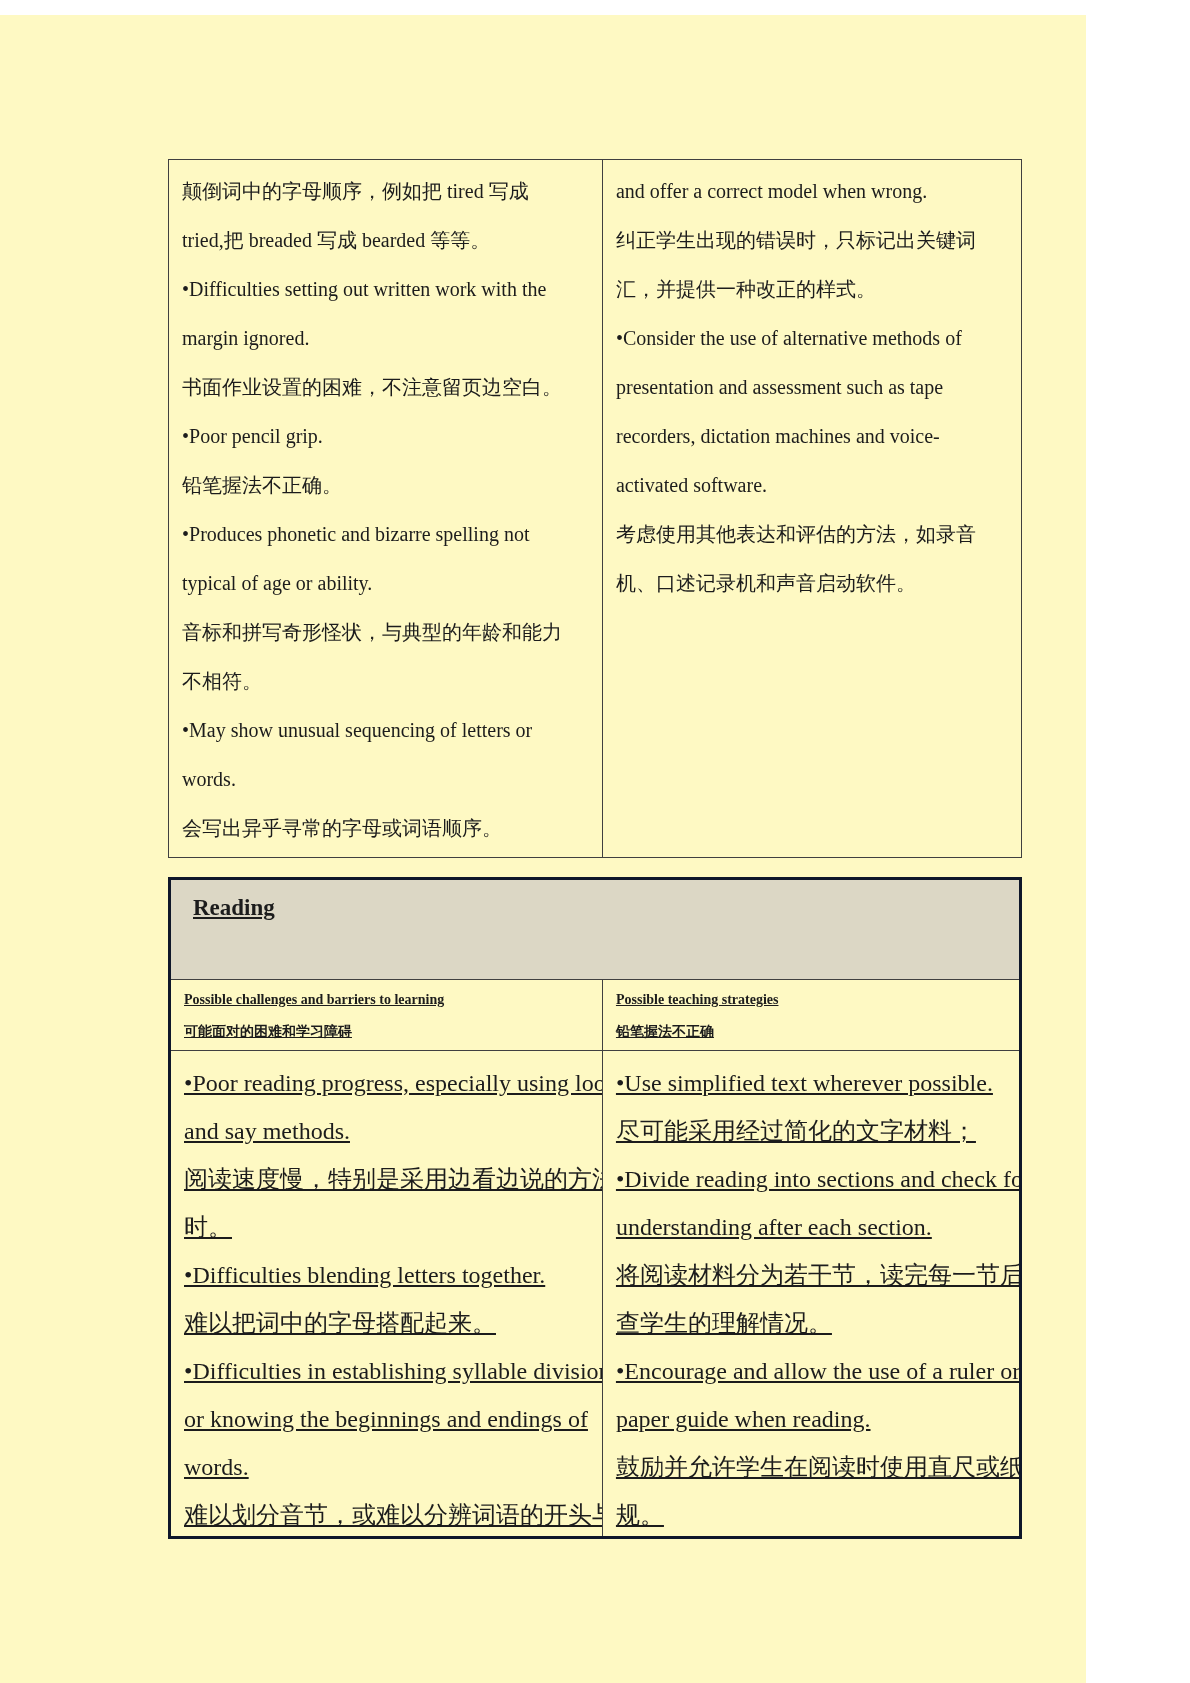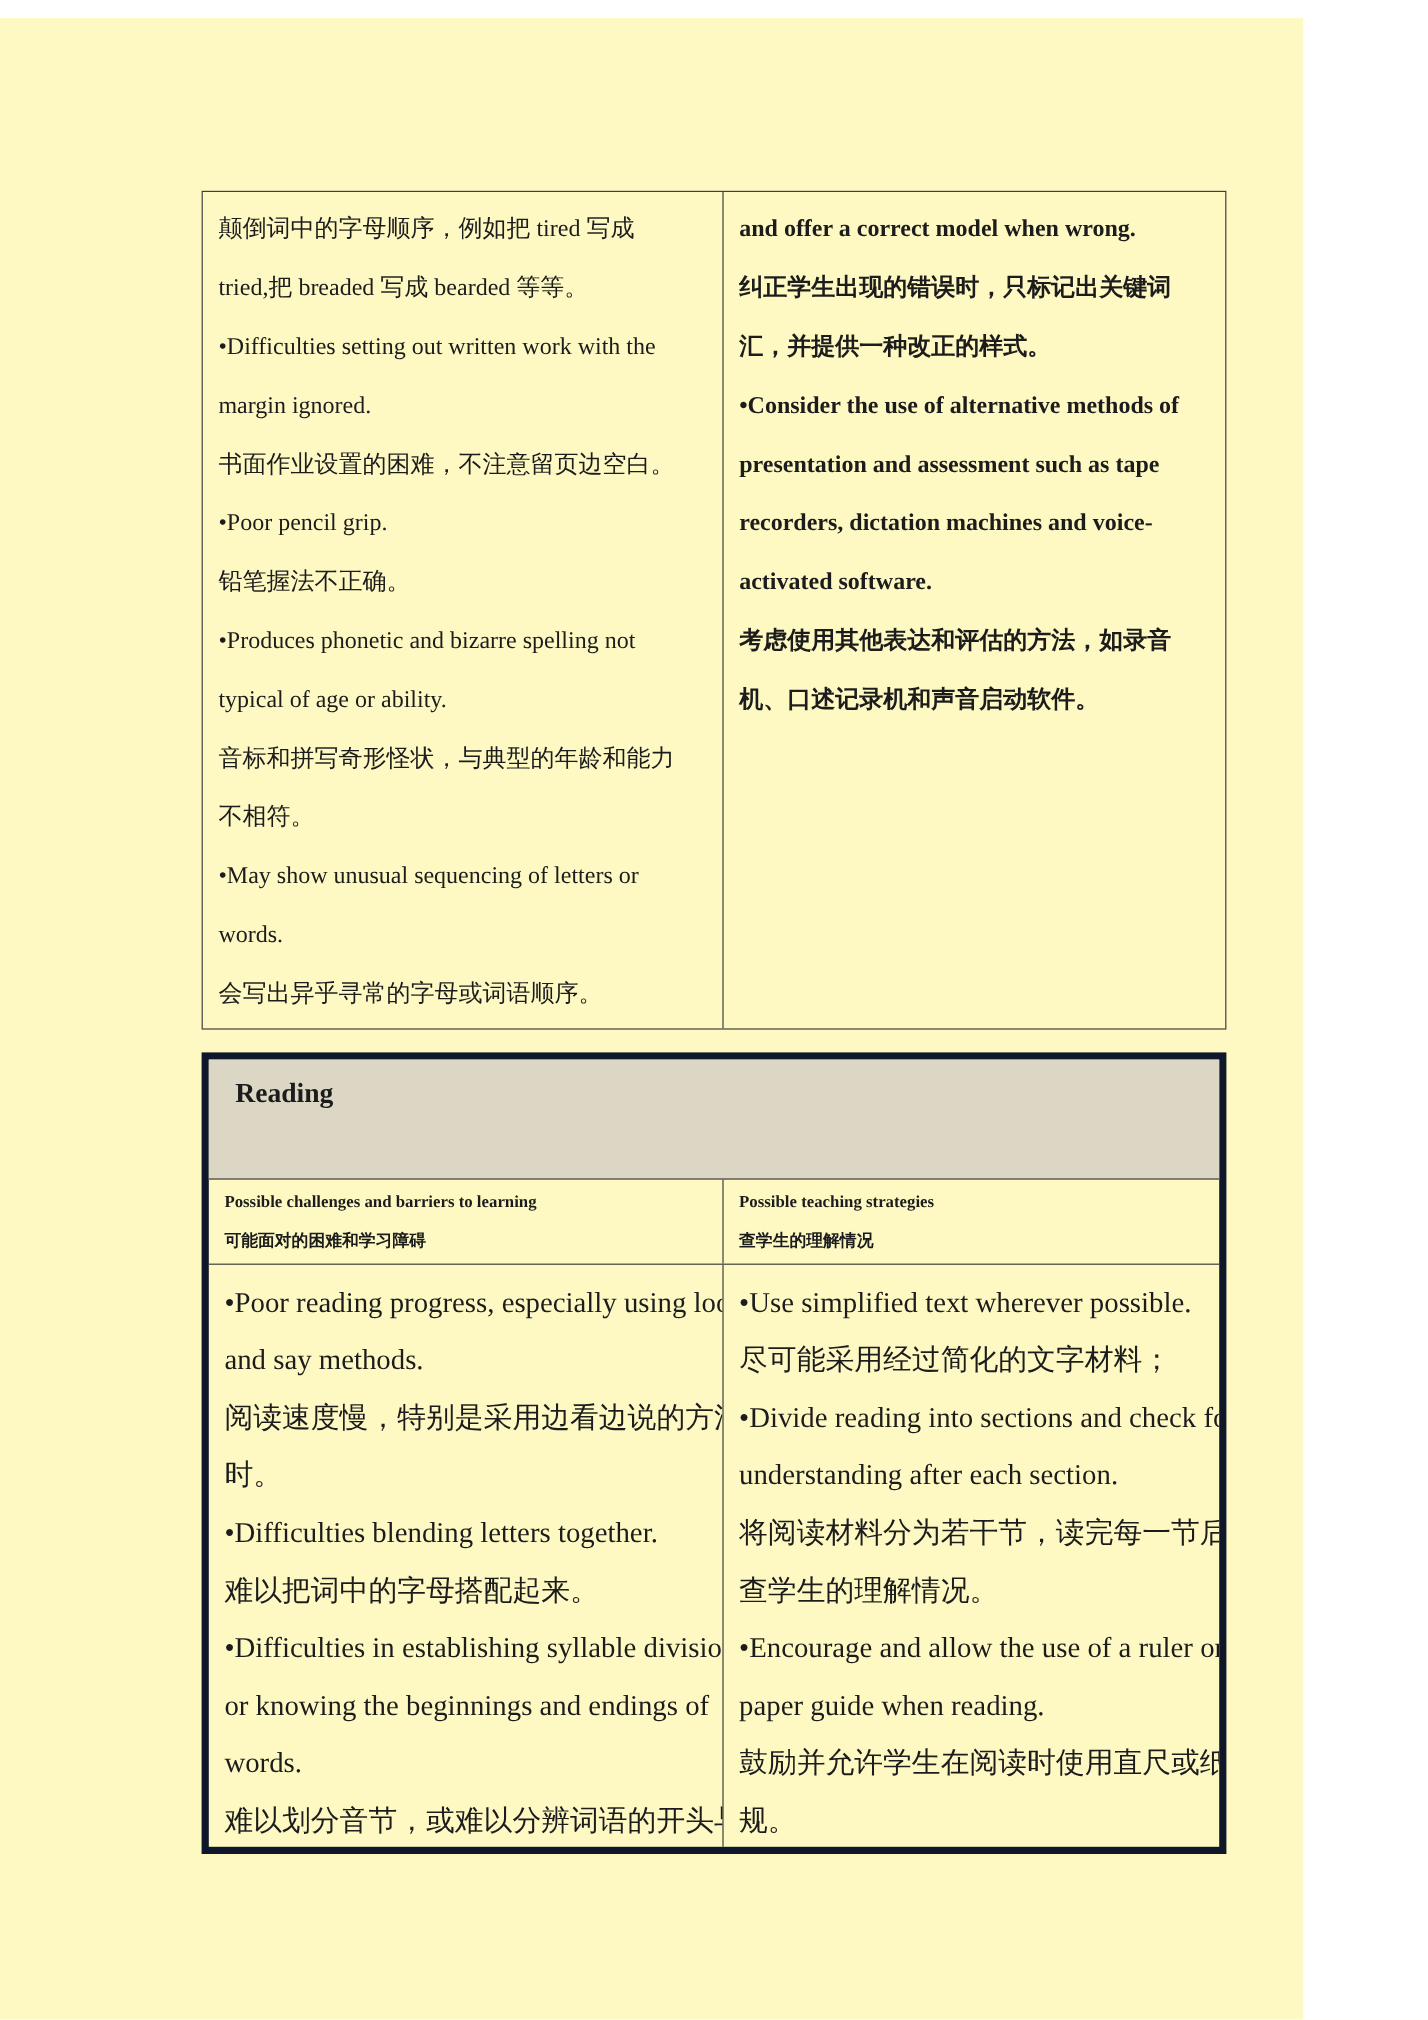--- a/index.html
+++ b/index.html
@@ -29,7 +29,7 @@
     overflow: hidden;
   }
   .t1-left  { width: 435px; border-right: 1px solid #404040; }
-  .t1-right { width: 419px; font-weight: bold; }
+  .t1-right { width: 419px; }
 
   
   .table2 {

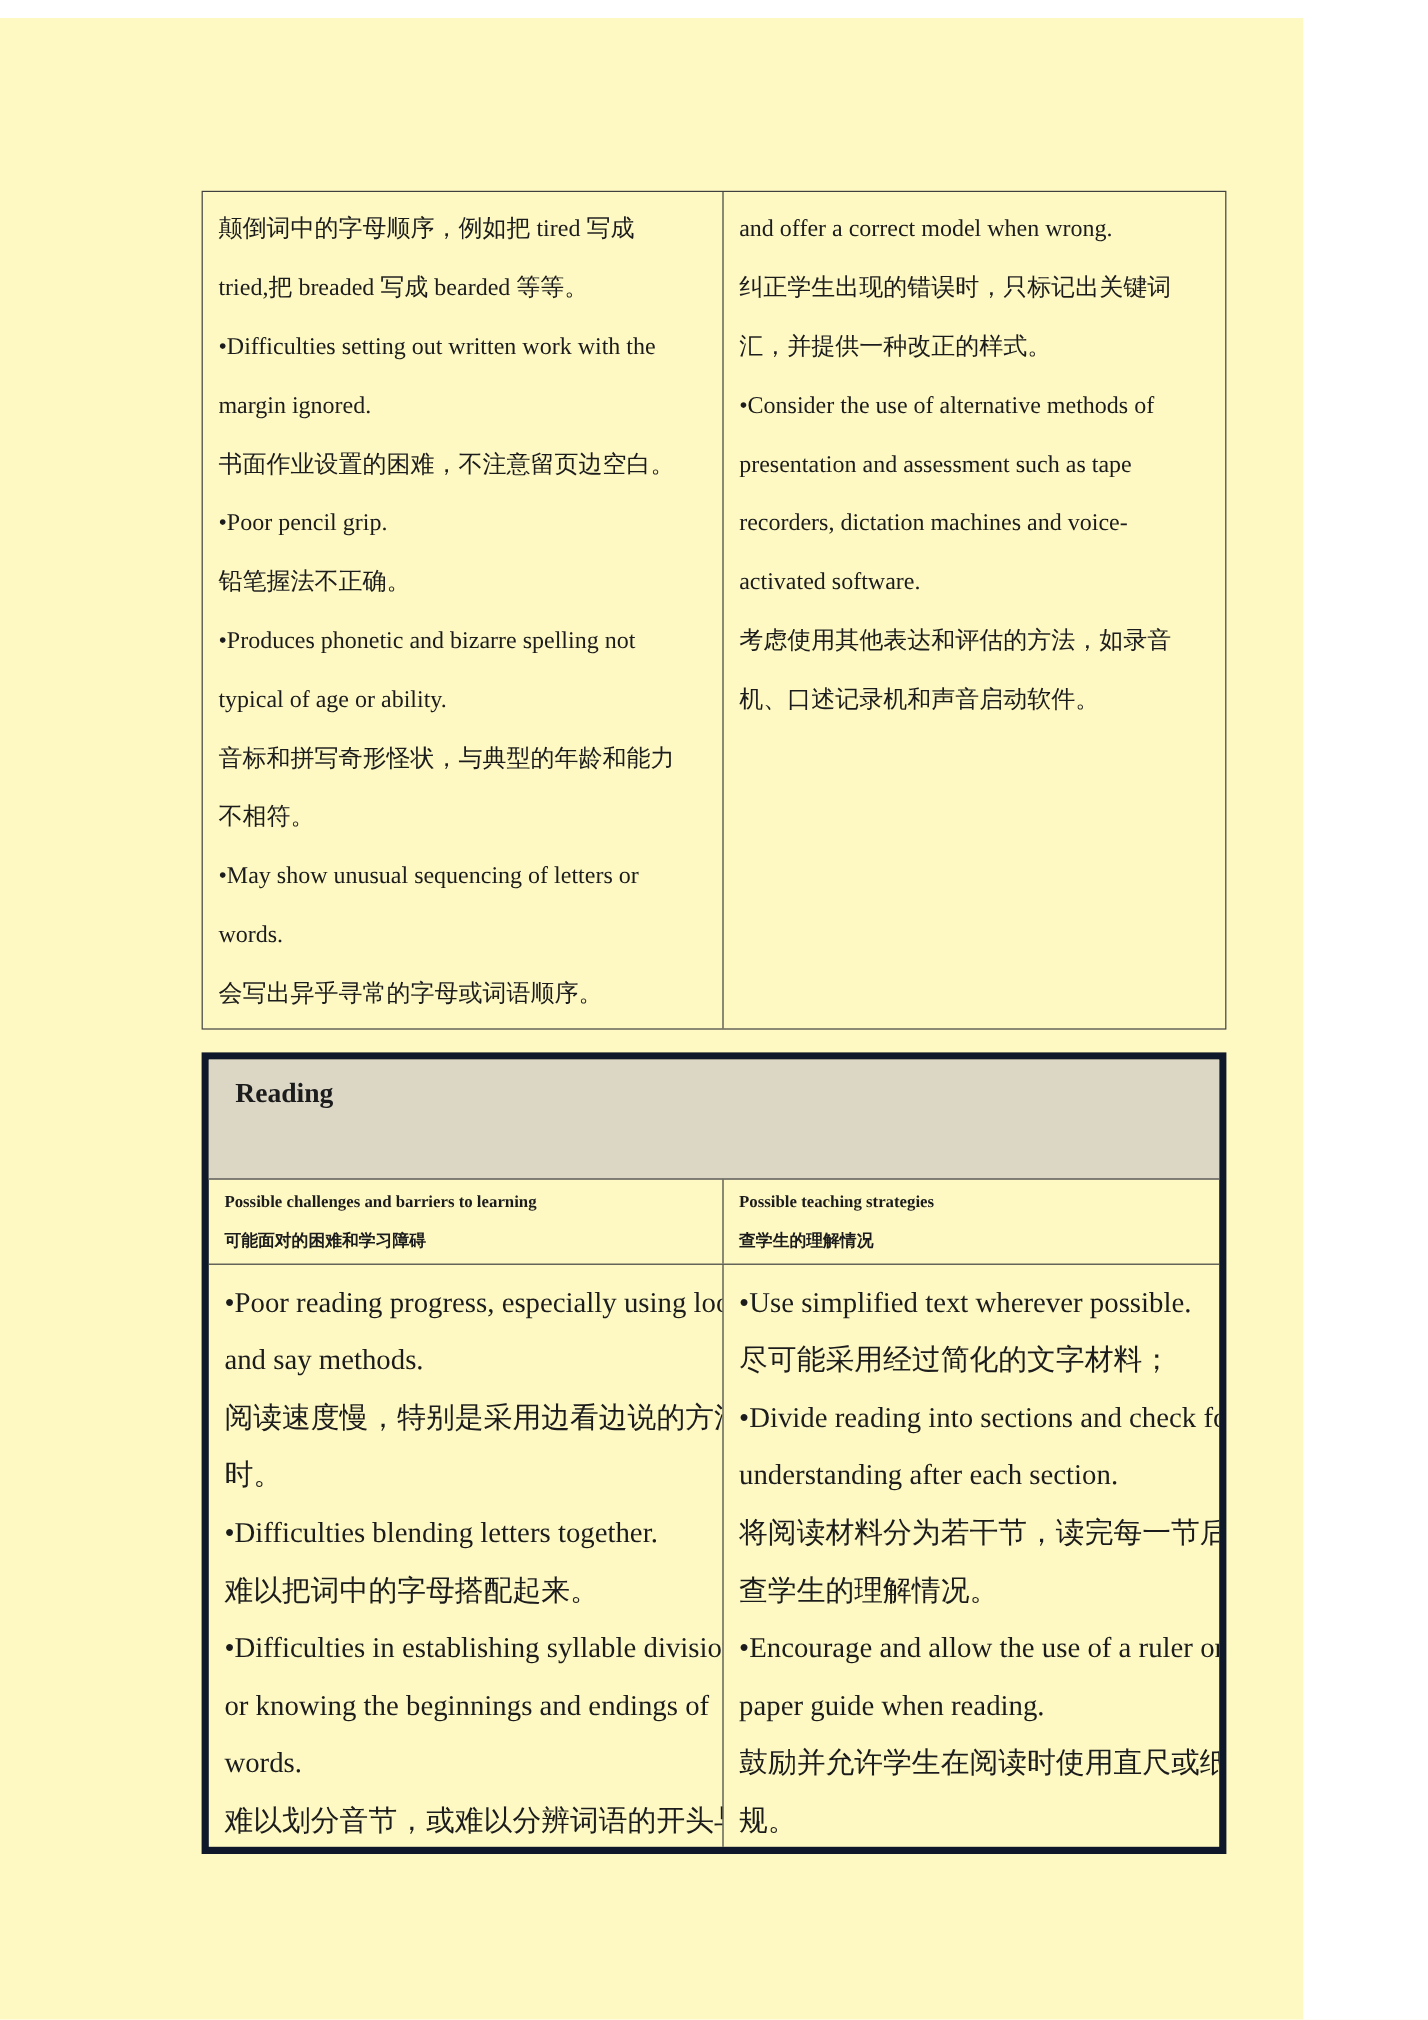--- a/index.html
+++ b/index.html
@@ -35,7 +35,8 @@
   .table2 {
     position: absolute; left: 168px; top: 862px;
     width: 854px;
-    border: 6px solid #0f172a;
+    border: 3px solid #0f172a;
+    text-decoration: underline;
   }
   .section-header {
     height: 100px;

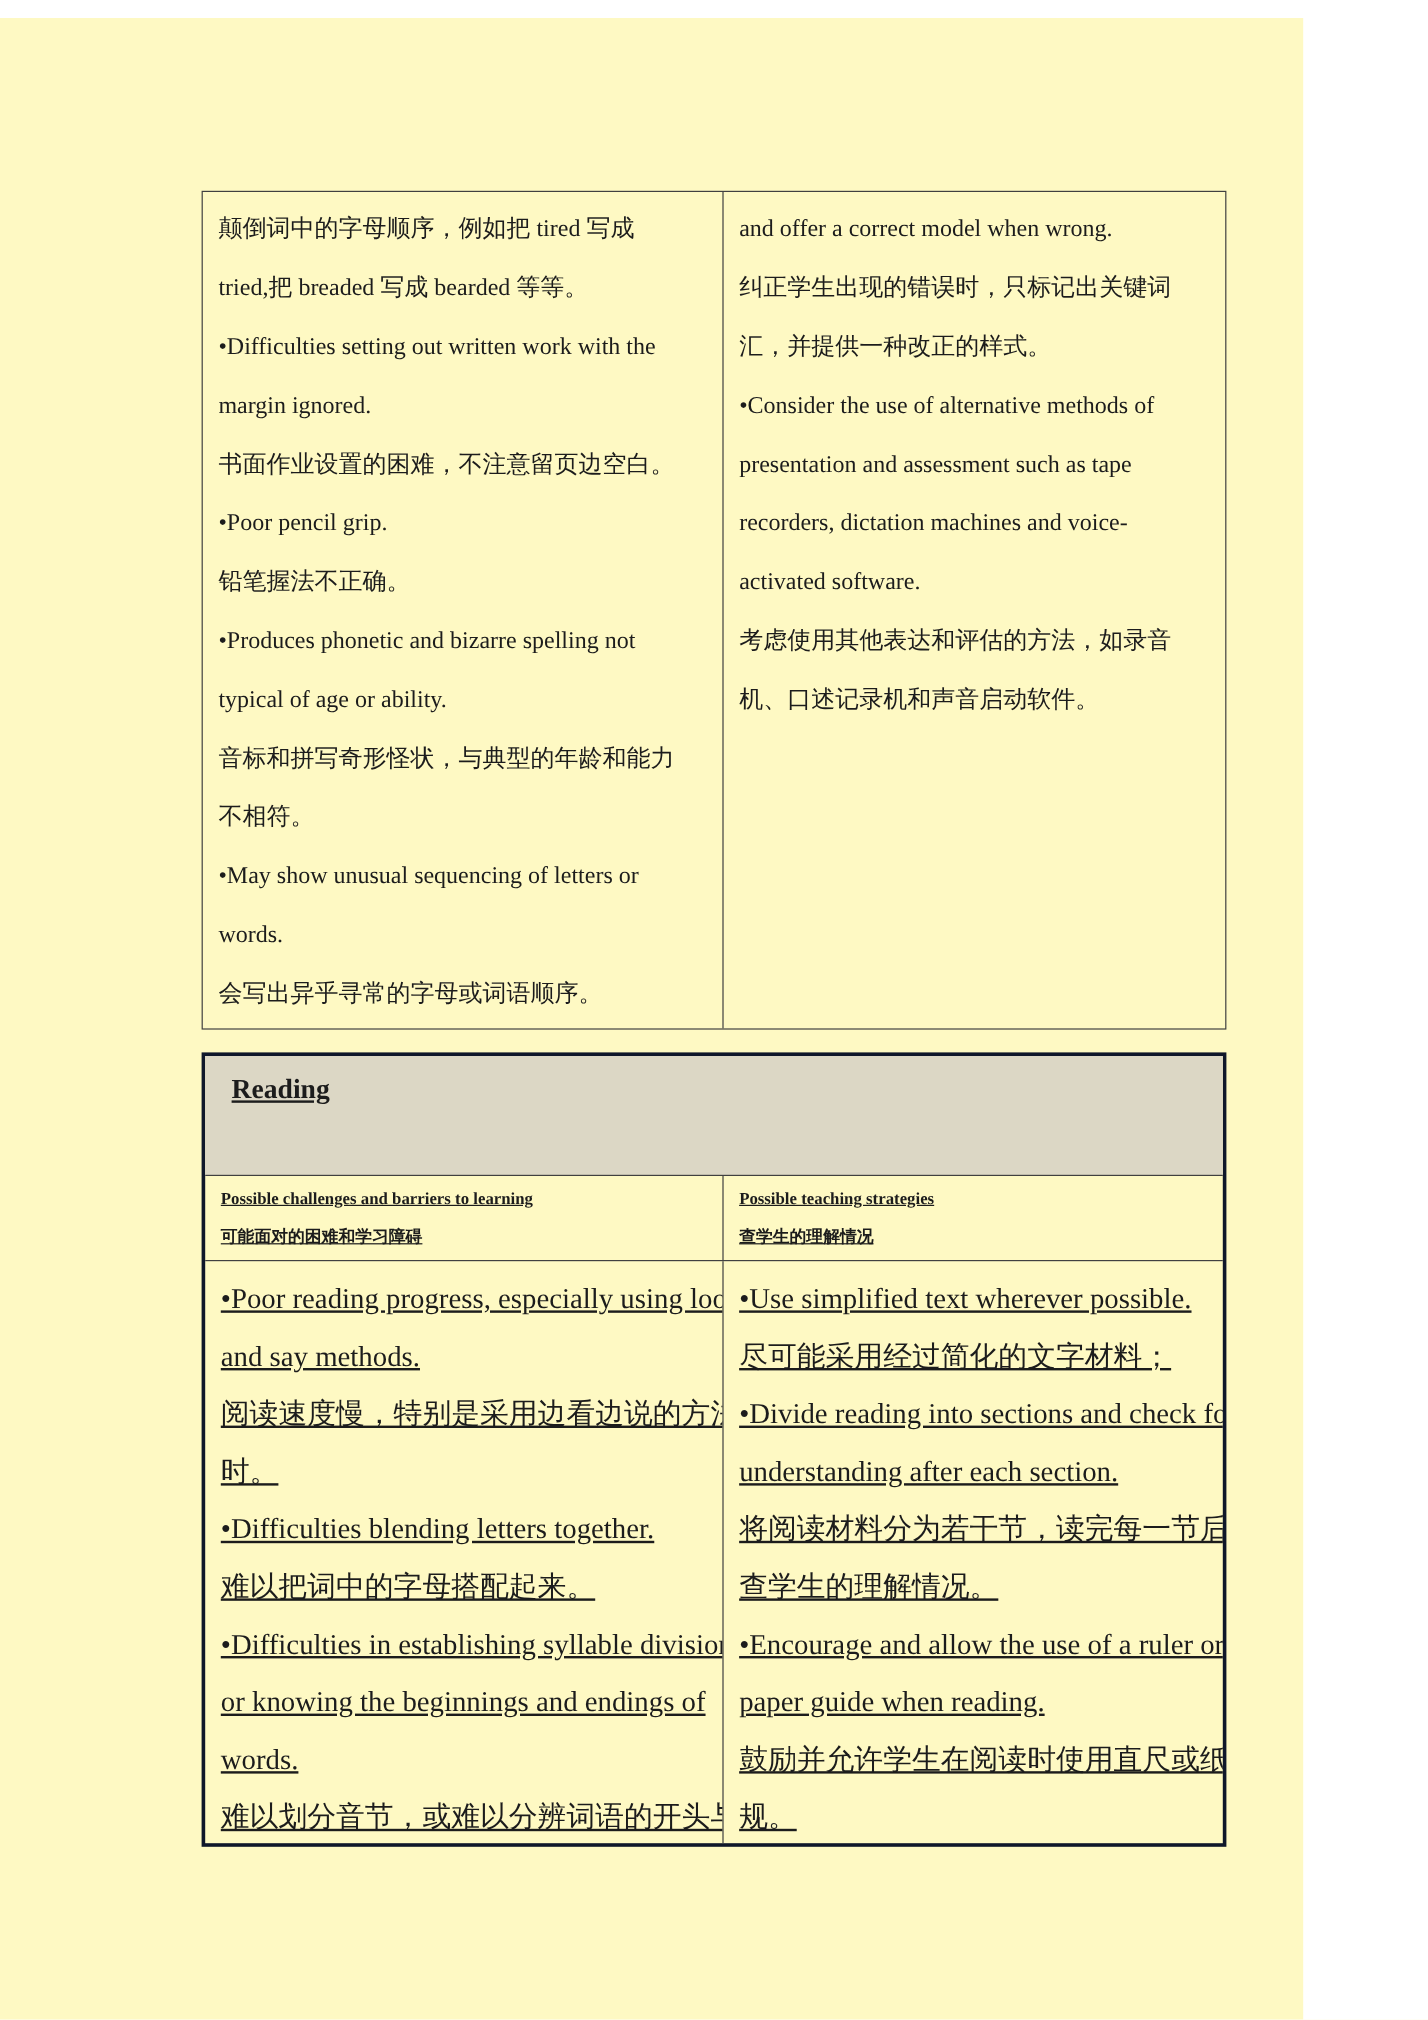--- a/index.html
+++ b/index.html
@@ -109,7 +109,7 @@
       <div class="t2-head-cell col-left">Possible challenges and barriers to learning
 可能面对的困难和学习障碍</div>
       <div class="t2-head-cell col-right">Possible teaching strategies
-查学生的理解情况</div>
+铅笔握法不正确</div>
     </div>
 
     <div class="body-row">

